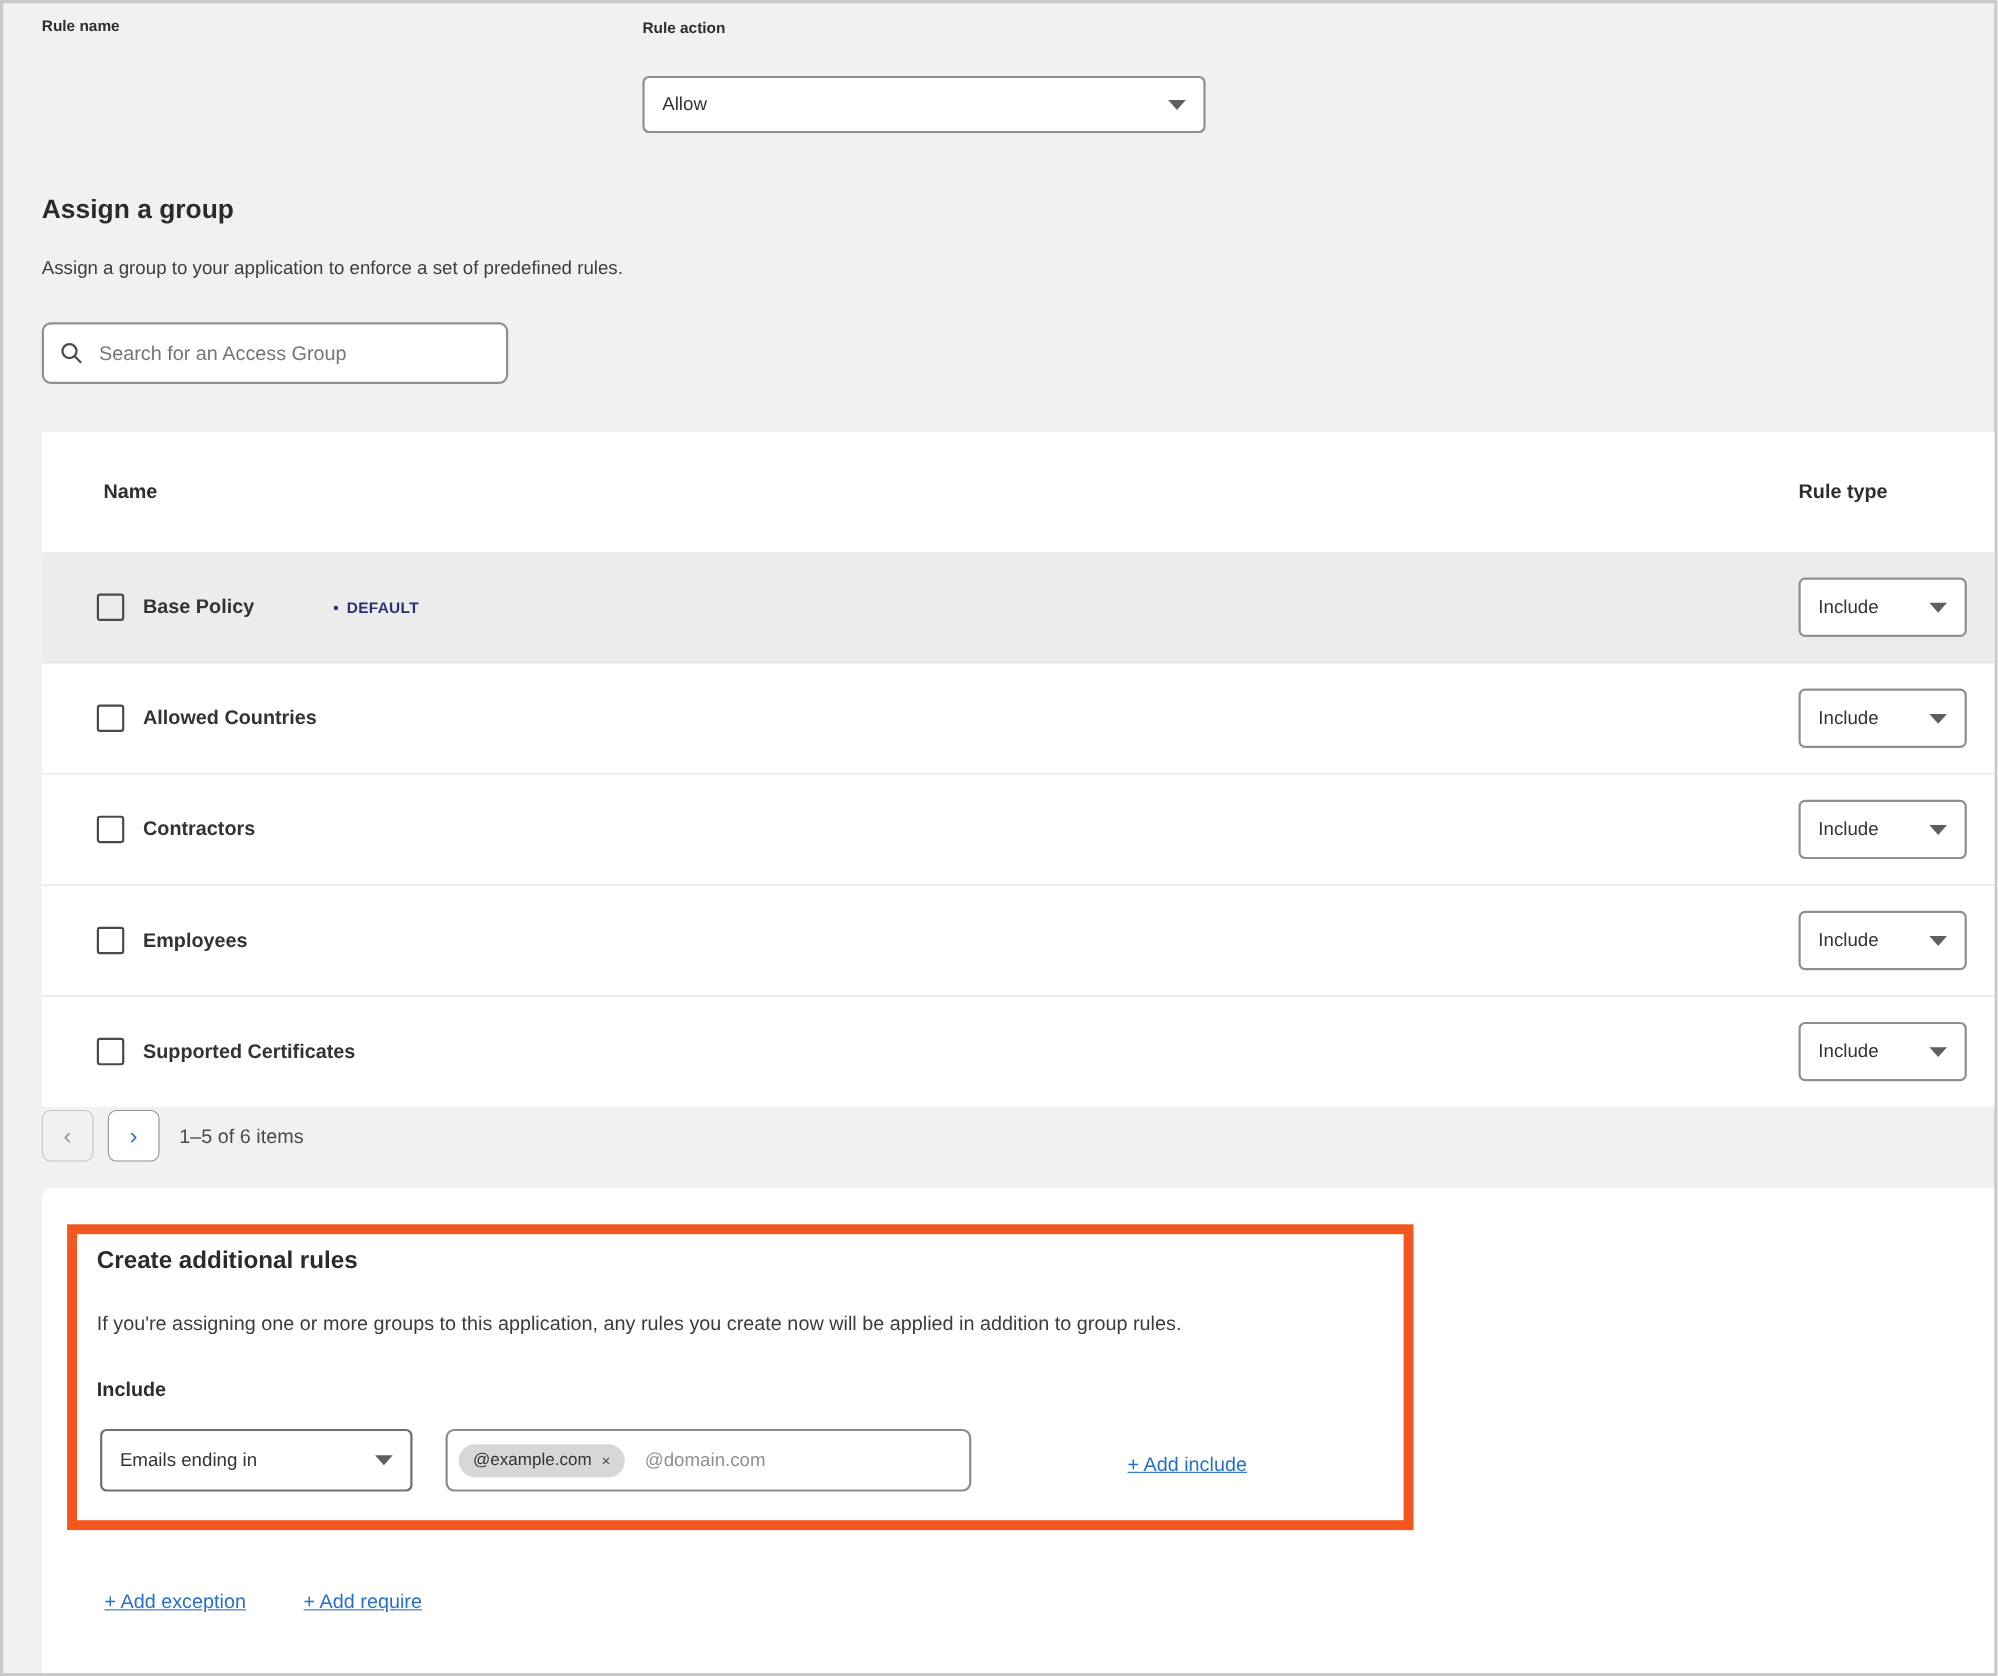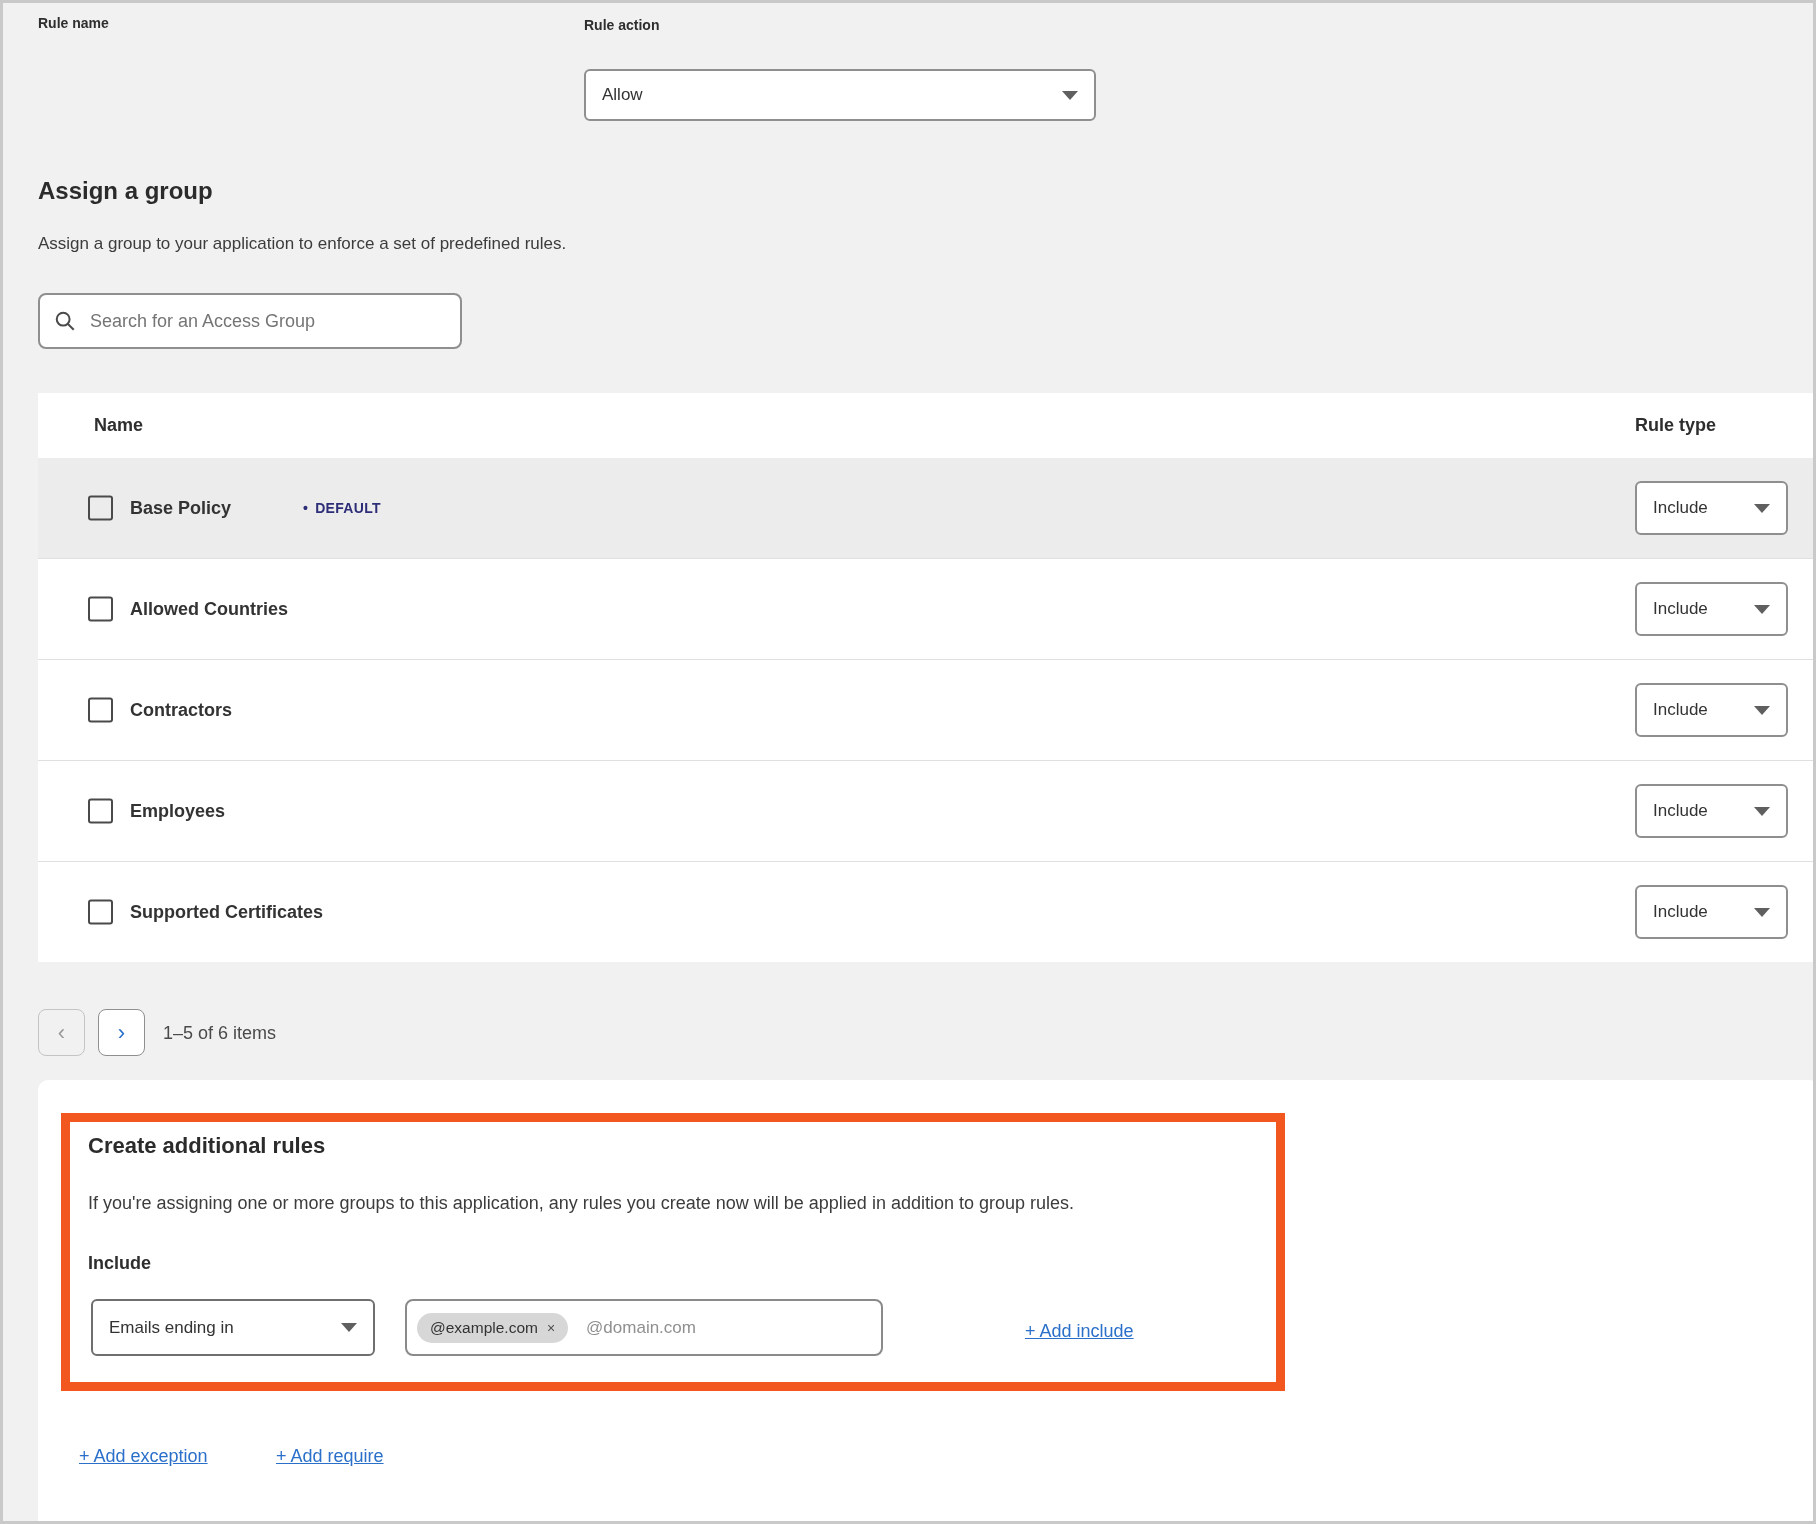--- a/index.html
+++ b/index.html
@@ -35,7 +35,7 @@
   }
   .search-box input::placeholder{color:#757575;}
   .table{background:#fff;}
-  .thead{height:65px;background:#fff;position:relative;display:flex;align-items:center;}
+  .thead{height:109px;background:#fff;position:relative;display:flex;align-items:center;}
   .th{font-size:18px;font-weight:bold;color:#2e2e2e;}
   .trow{height:100px;position:relative;display:flex;align-items:center;background:#fff;}
   .trow.alt{background:#ececec;}

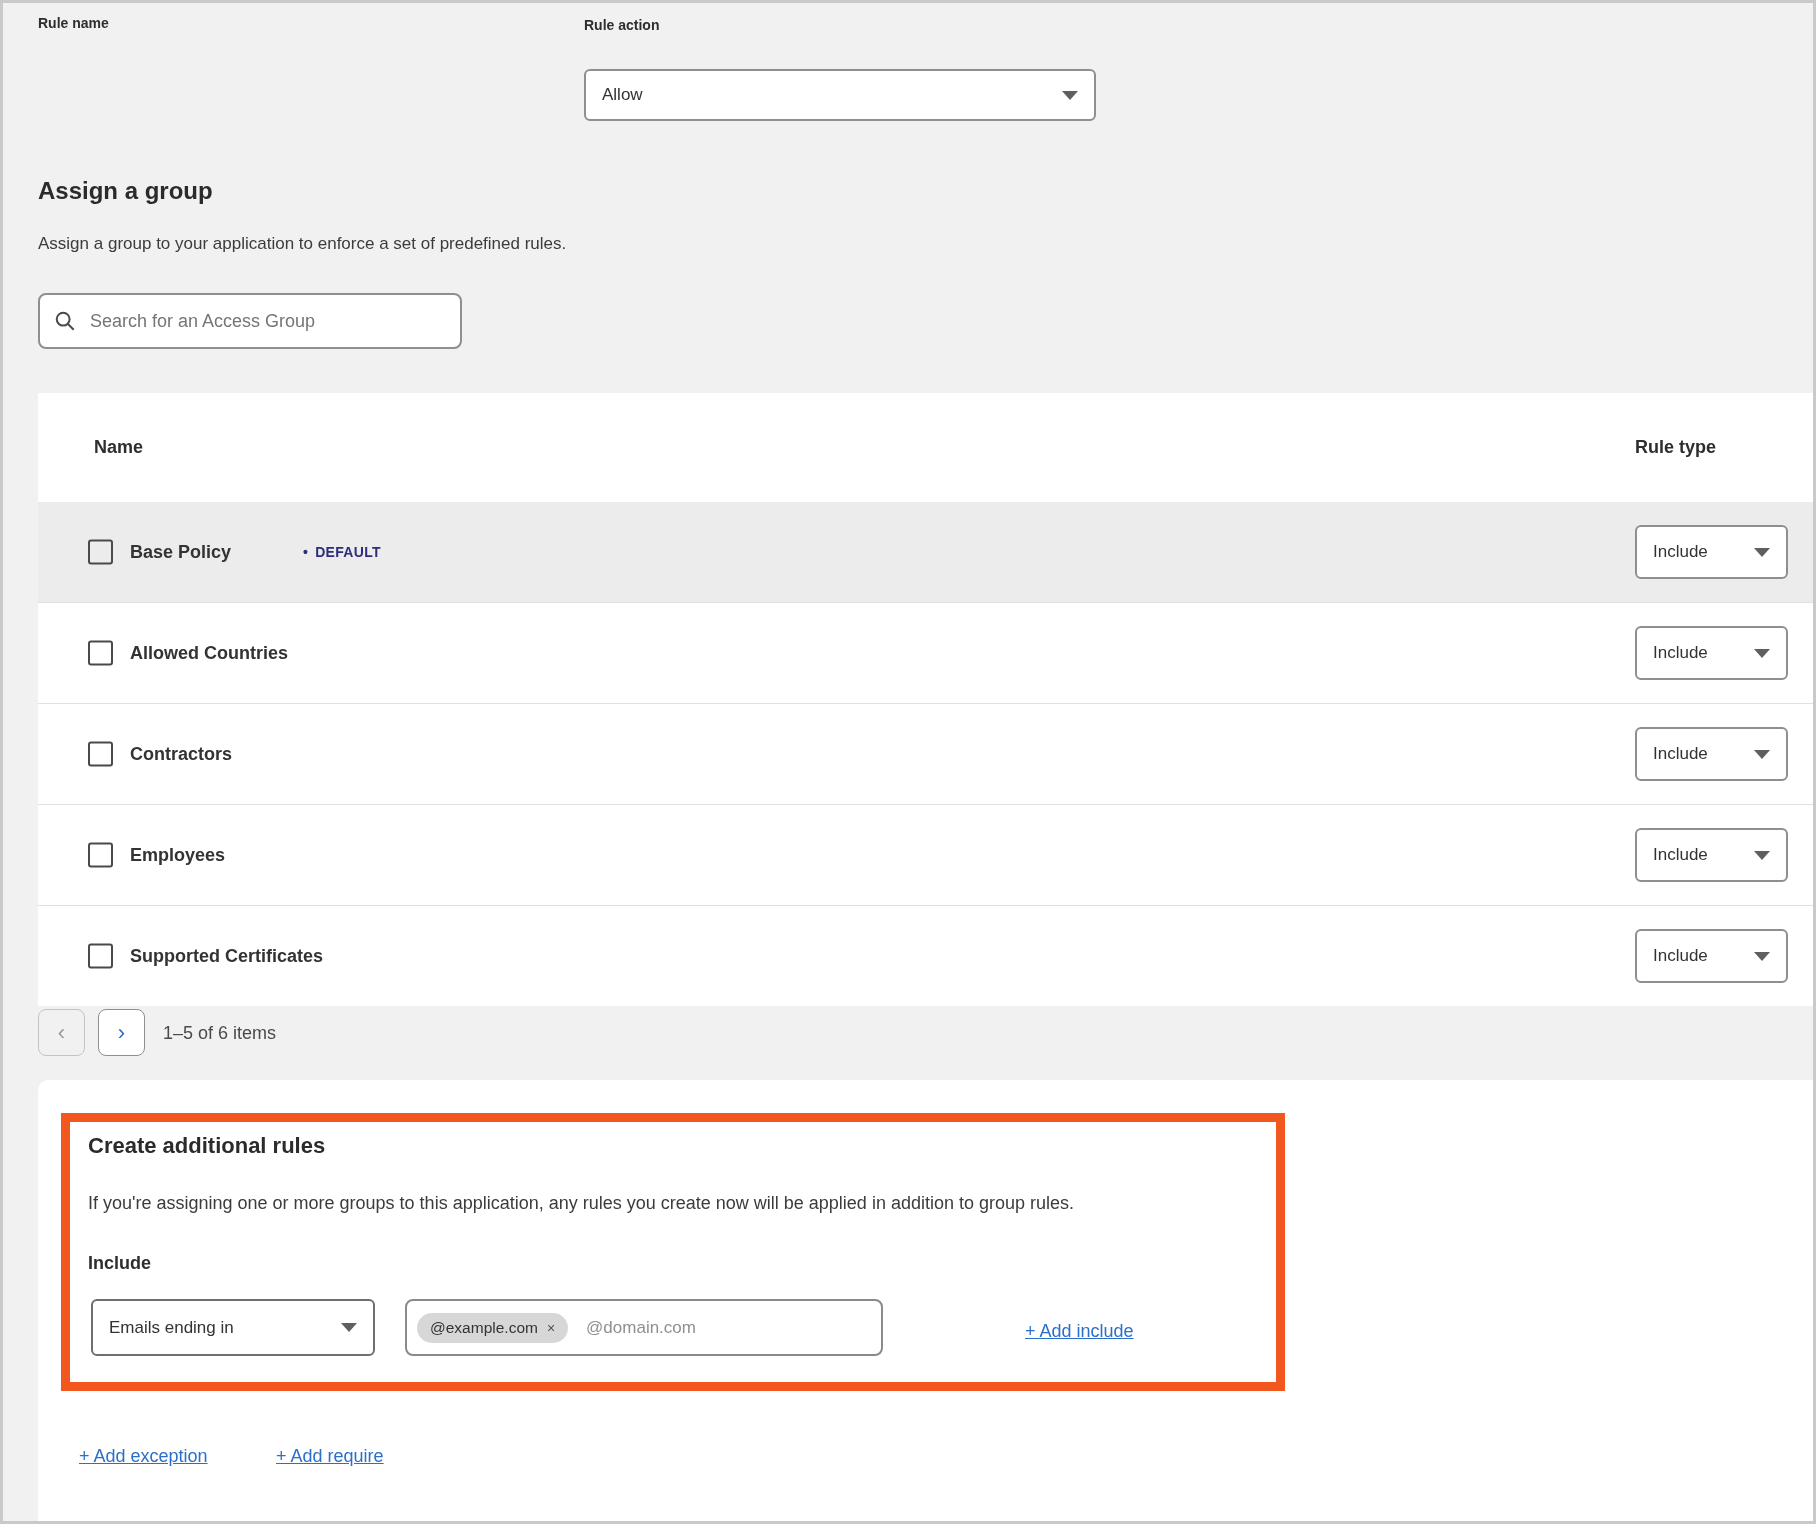--- a/index.html
+++ b/index.html
@@ -189,7 +189,7 @@
 
   <a class="abs link" style="left:1022px;top:1318px;">+ Add include</a>
 
-  <a class="abs link" style="left:76px;top:1443px;">+ Add exception</a>
+  <a class="abs link" style="left:92px;top:1443px;">+ Add exception</a>
   <a class="abs link" style="left:273px;top:1443px;">+ Add require</a>
 
 </div>

